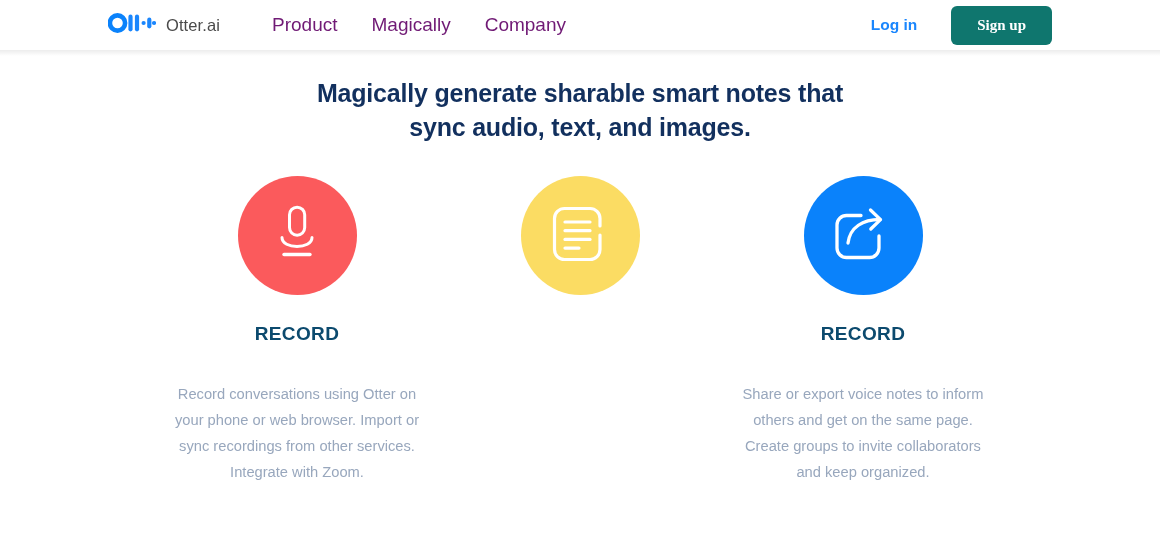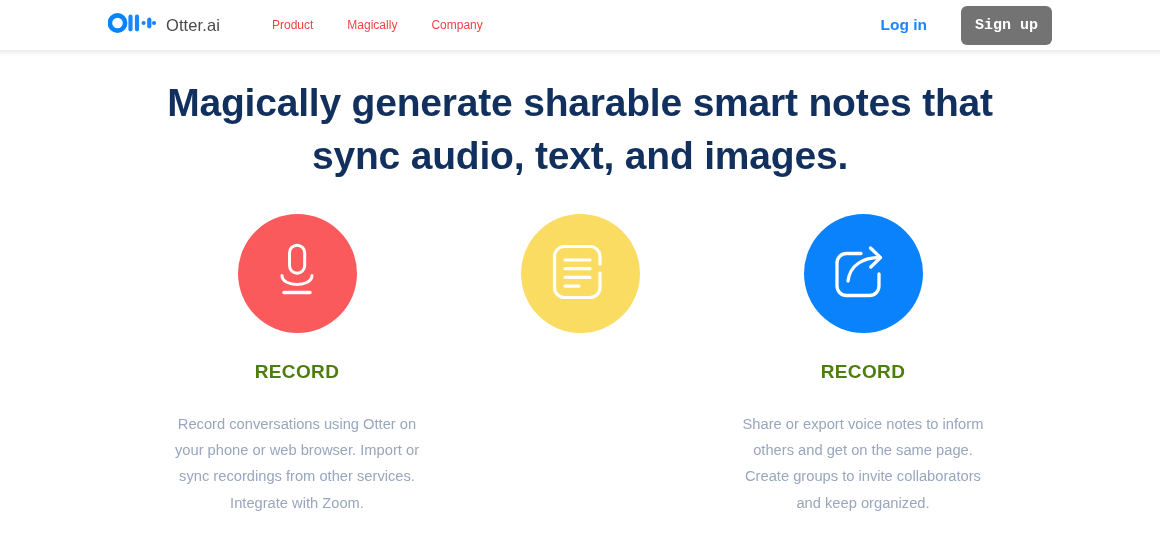--- a/index.html
+++ b/index.html
@@ -57,8 +57,8 @@
     gap: 34px;
   }
   .nav-link {
-    font-size: 12px;
-    color: #ef4444;
+    font-size: 19px;
+    color: #701a75;
     text-decoration: none;
     white-space: nowrap;
     cursor: pointer;

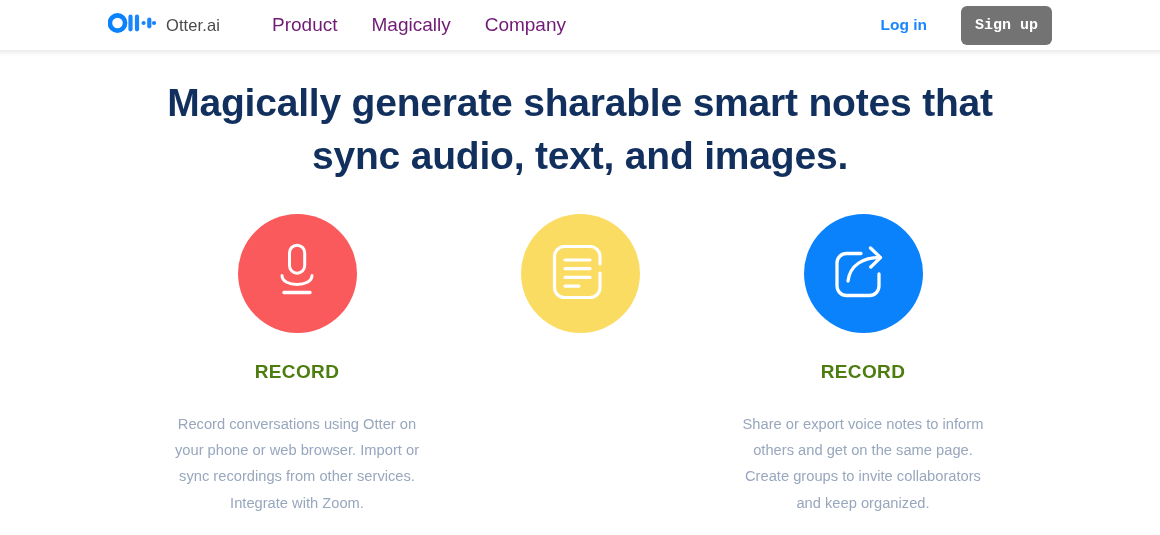--- a/index.html
+++ b/index.html
@@ -79,18 +79,18 @@
     margin-left: 12px;
   }
   .signup-btn {
-    background: #737373;
+    background: #0f766e;
     color: #ffffff;
     font-size: 15px;
     font-weight: bold;
     border: none;
     border-radius: 6px;
-    padding: 0 14px;
+    padding: 0 26px;
     height: 39px;
     line-height: 39px;
     cursor: pointer;
     white-space: nowrap;
-    font-family: Liberation Mono, monospace;
+    font-family: Liberation Serif, serif;
   }
 
   

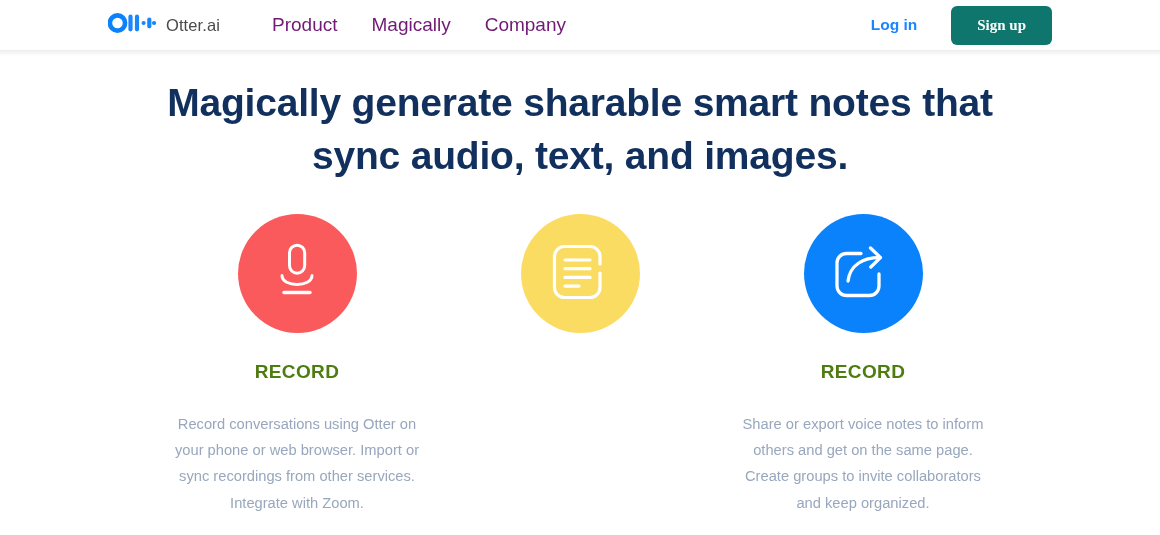--- a/index.html
+++ b/index.html
@@ -99,7 +99,7 @@
     text-align: center;
   }
   .headline {
-    font-size: 39px;
+    font-size: 25px;
     font-weight: bold;
     color: #12305e;
     line-height: 1.36;

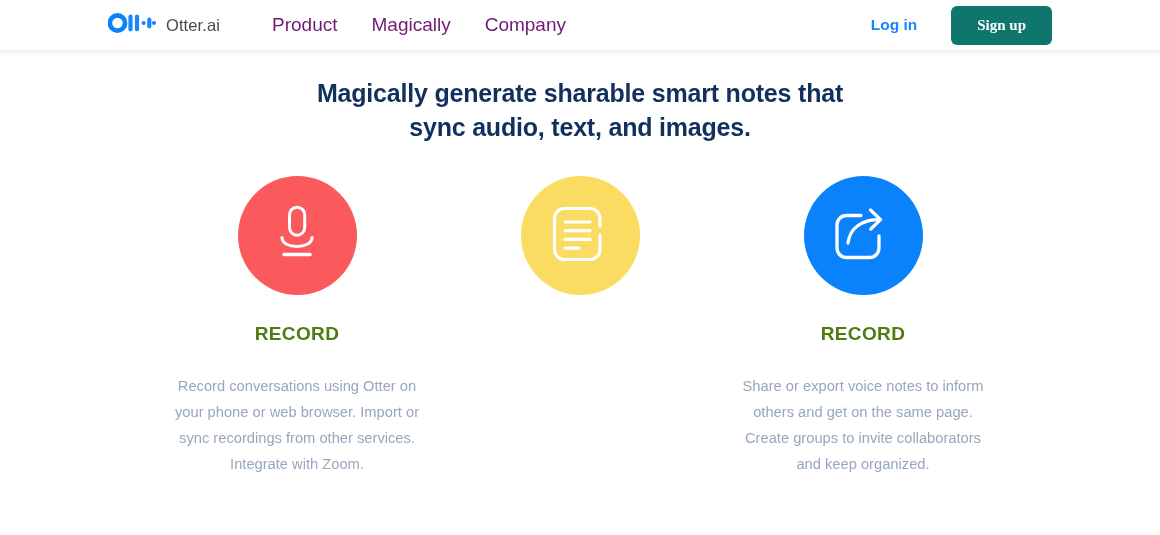--- a/index.html
+++ b/index.html
@@ -133,7 +133,7 @@
     margin-top: 28px;
     font-size: 19px;
     font-weight: bold;
-    color: #4d7c0f;
+    color: #0c4a6e;
     letter-spacing: 0.4px;
   }
   .feature-body {

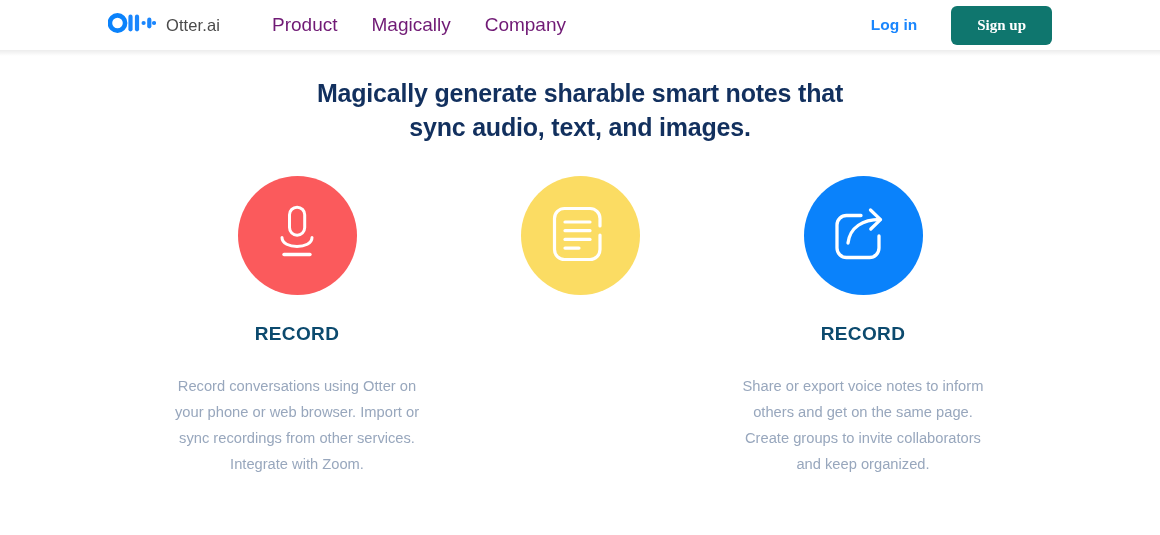--- a/index.html
+++ b/index.html
@@ -137,7 +137,7 @@
     letter-spacing: 0.4px;
   }
   .feature-body {
-    margin-top: 28px;
+    margin-top: 36px;
     font-size: 14.7px;
     line-height: 1.78;
     color: #98a7bd;

